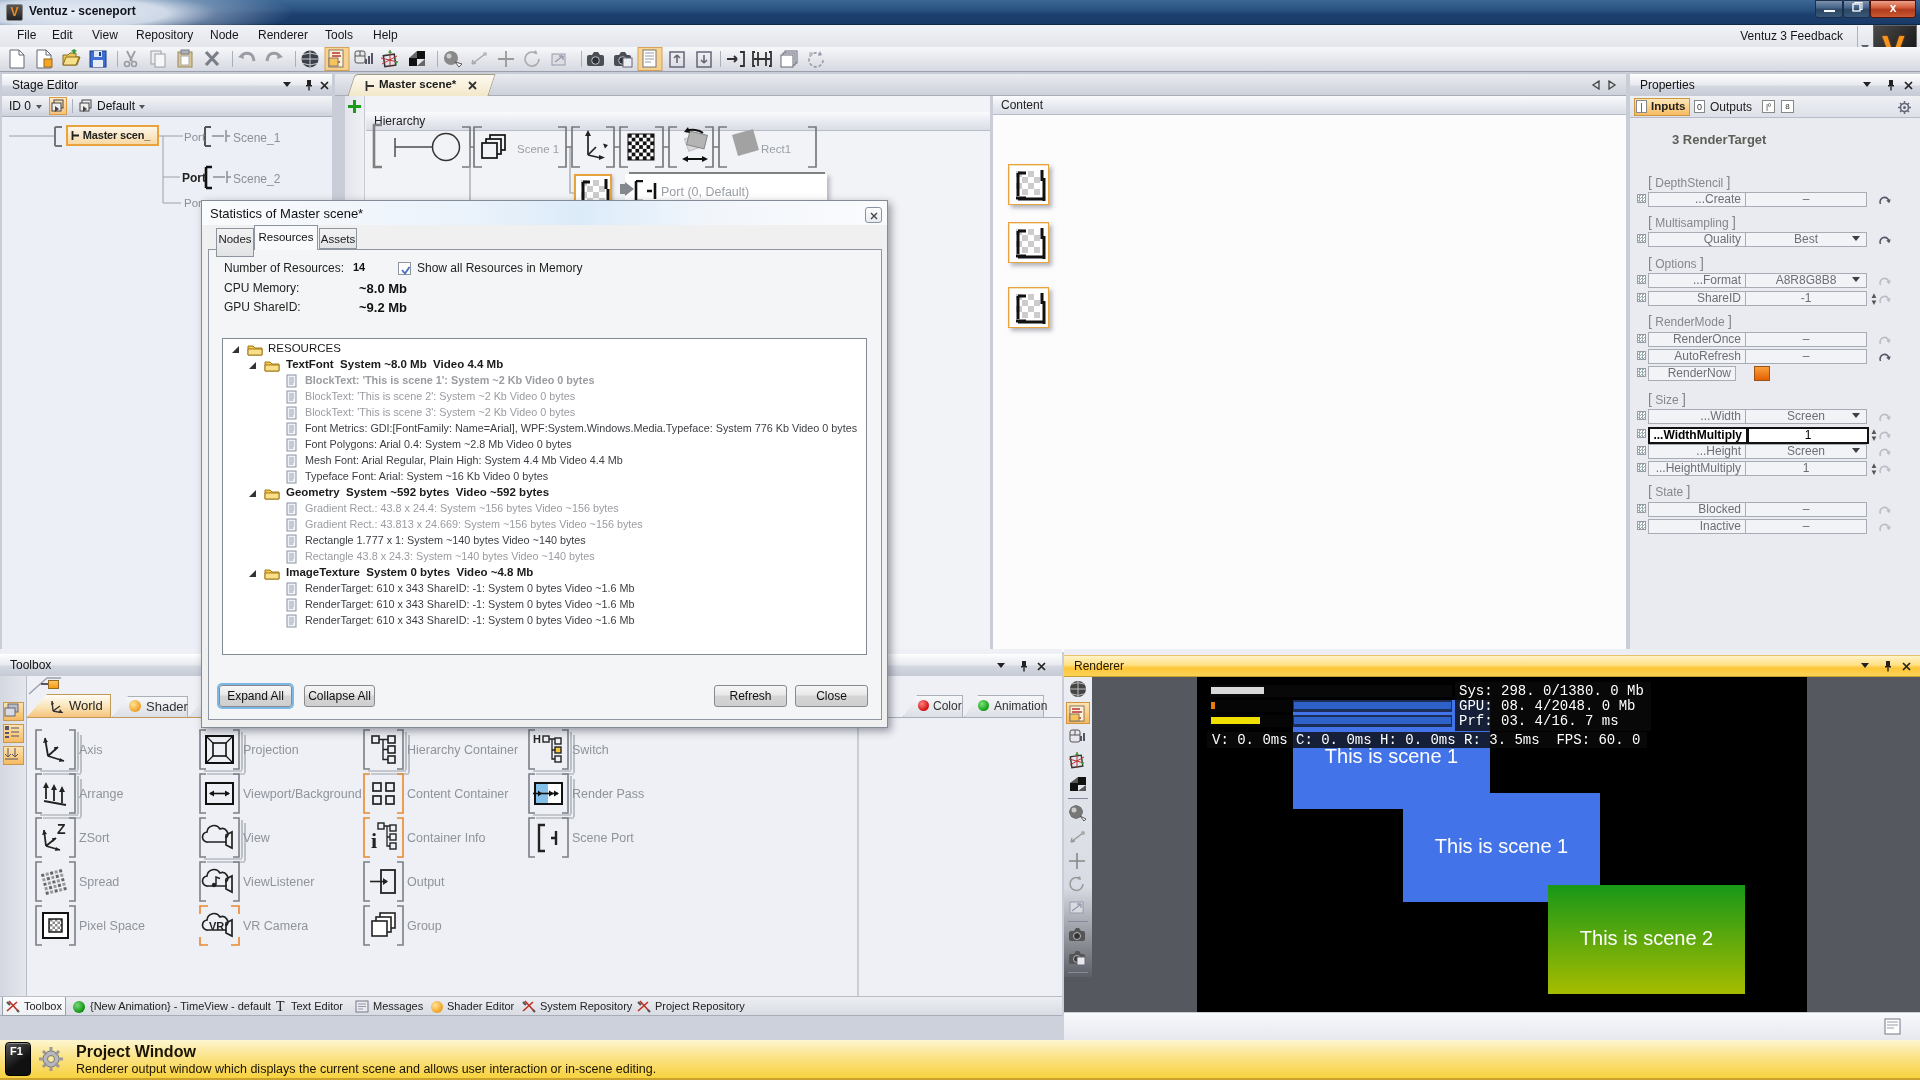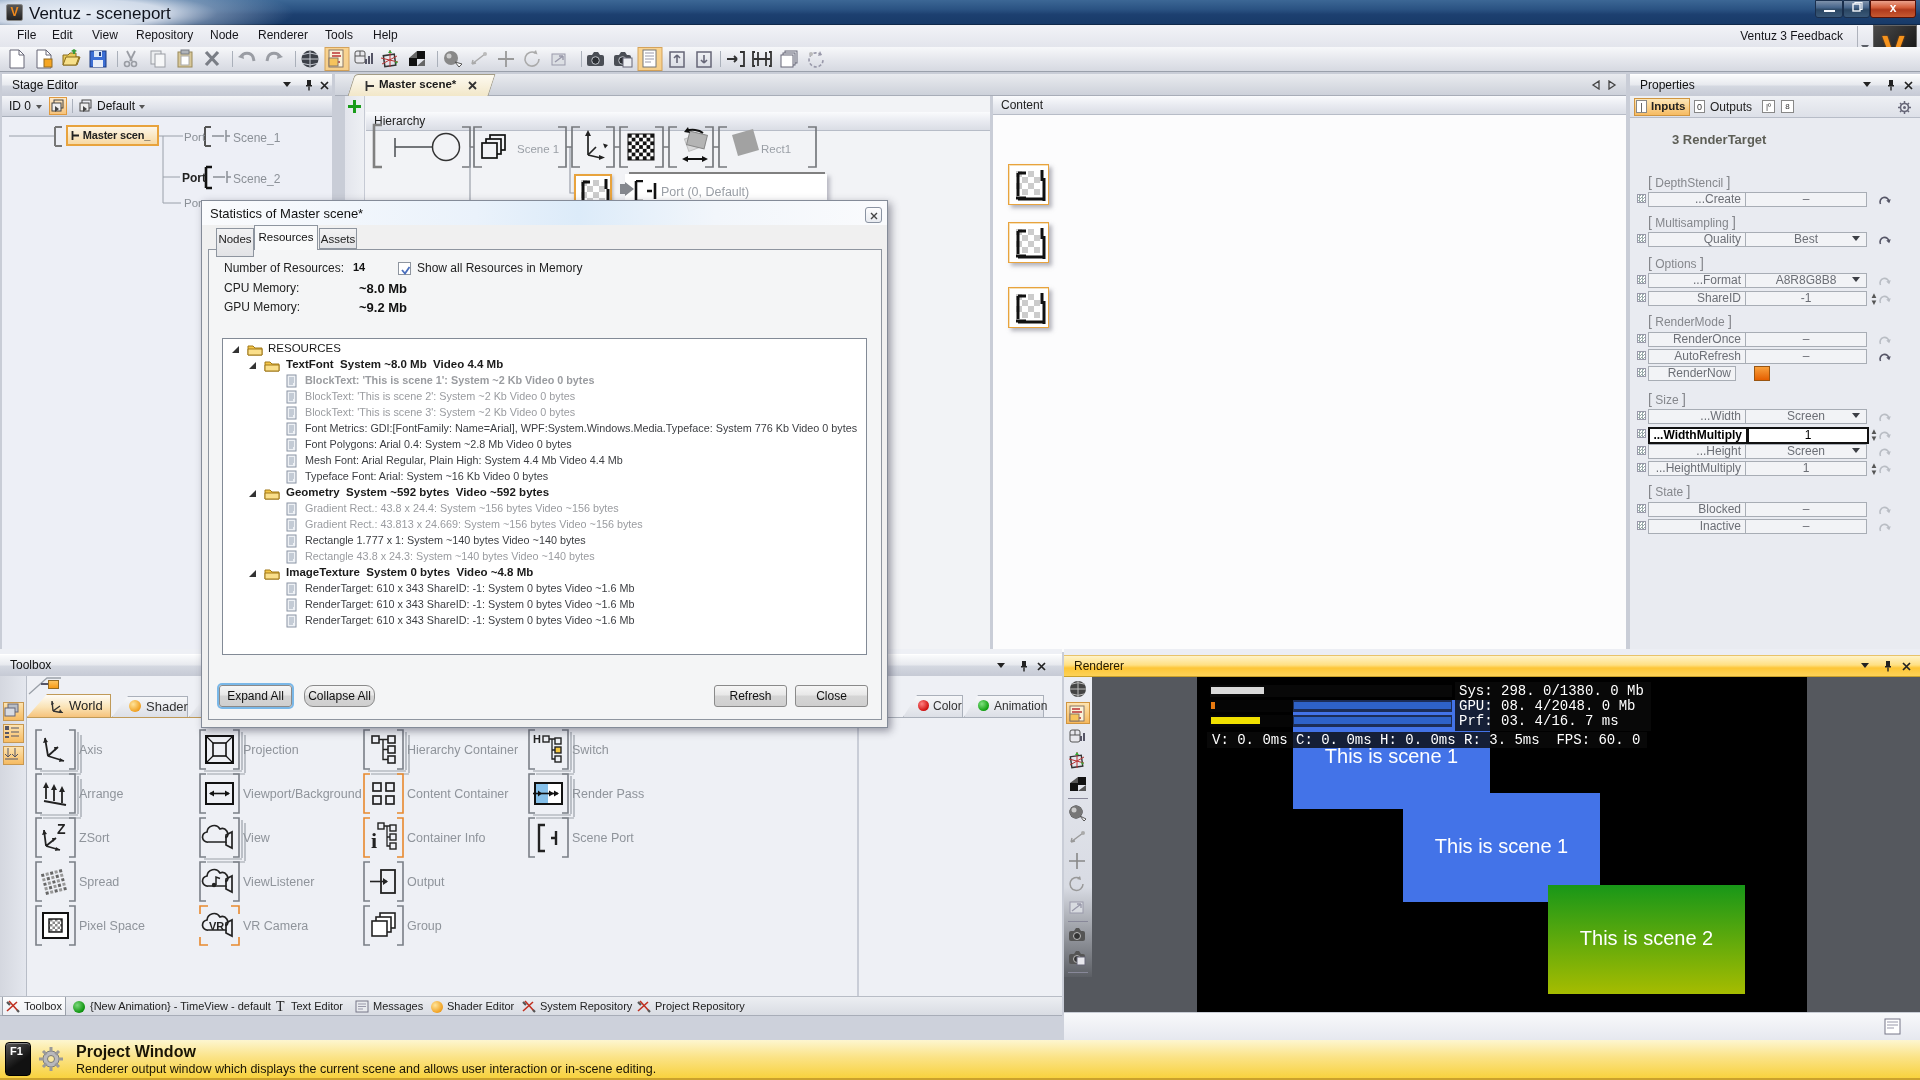--- a/index.html
+++ b/index.html
@@ -24,7 +24,7 @@
 <div class="abs" id="titlebar" style="left:0;top:0;width:1920px;height:25px;background:linear-gradient(#3c6795,#2a5282 40%,#1d4070 60%,#173a68);border-bottom:1px solid #10294a;">
  <div class="abs" style="left:0;top:0;width:560px;height:25px;background:radial-gradient(ellipse 230px 34px at 75px 13px,rgba(237,242,249,.98) 0%,rgba(225,232,243,.9) 40%,rgba(198,212,230,.42) 62%,rgba(190,205,228,0) 95%);"></div>
  <div class="abs" style="left:6px;top:4px;width:17px;height:17px;background:linear-gradient(#585858,#222);border:1px solid #888;border-radius:2px;text-align:center;font-weight:bold;color:#f08a1d;font-size:12px;line-height:15px;">V</div>
- <div class="abs" style="left:29px;top:4px;font-size:17px;color:#10131c;">Ventuz - sceneport</div>
+ <div class="abs" style="left:29px;top:4px;font-size:12px;color:#10131c;font-weight:bold;">Ventuz - sceneport</div>
  <div class="abs" style="left:1815px;top:0;width:102px;height:19px;">
   <div class="abs" style="left:0;top:0;width:28px;height:18px;background:linear-gradient(#7e92ab,#48668c 40%,#2b4764 55%,#3a5878);border:1px solid #1a2f4d;border-radius:0 0 3px 3px;">
           <div style="position:absolute;left:8px;top:9px;width:11px;height:2px;background:#f5f8fc;"></div>

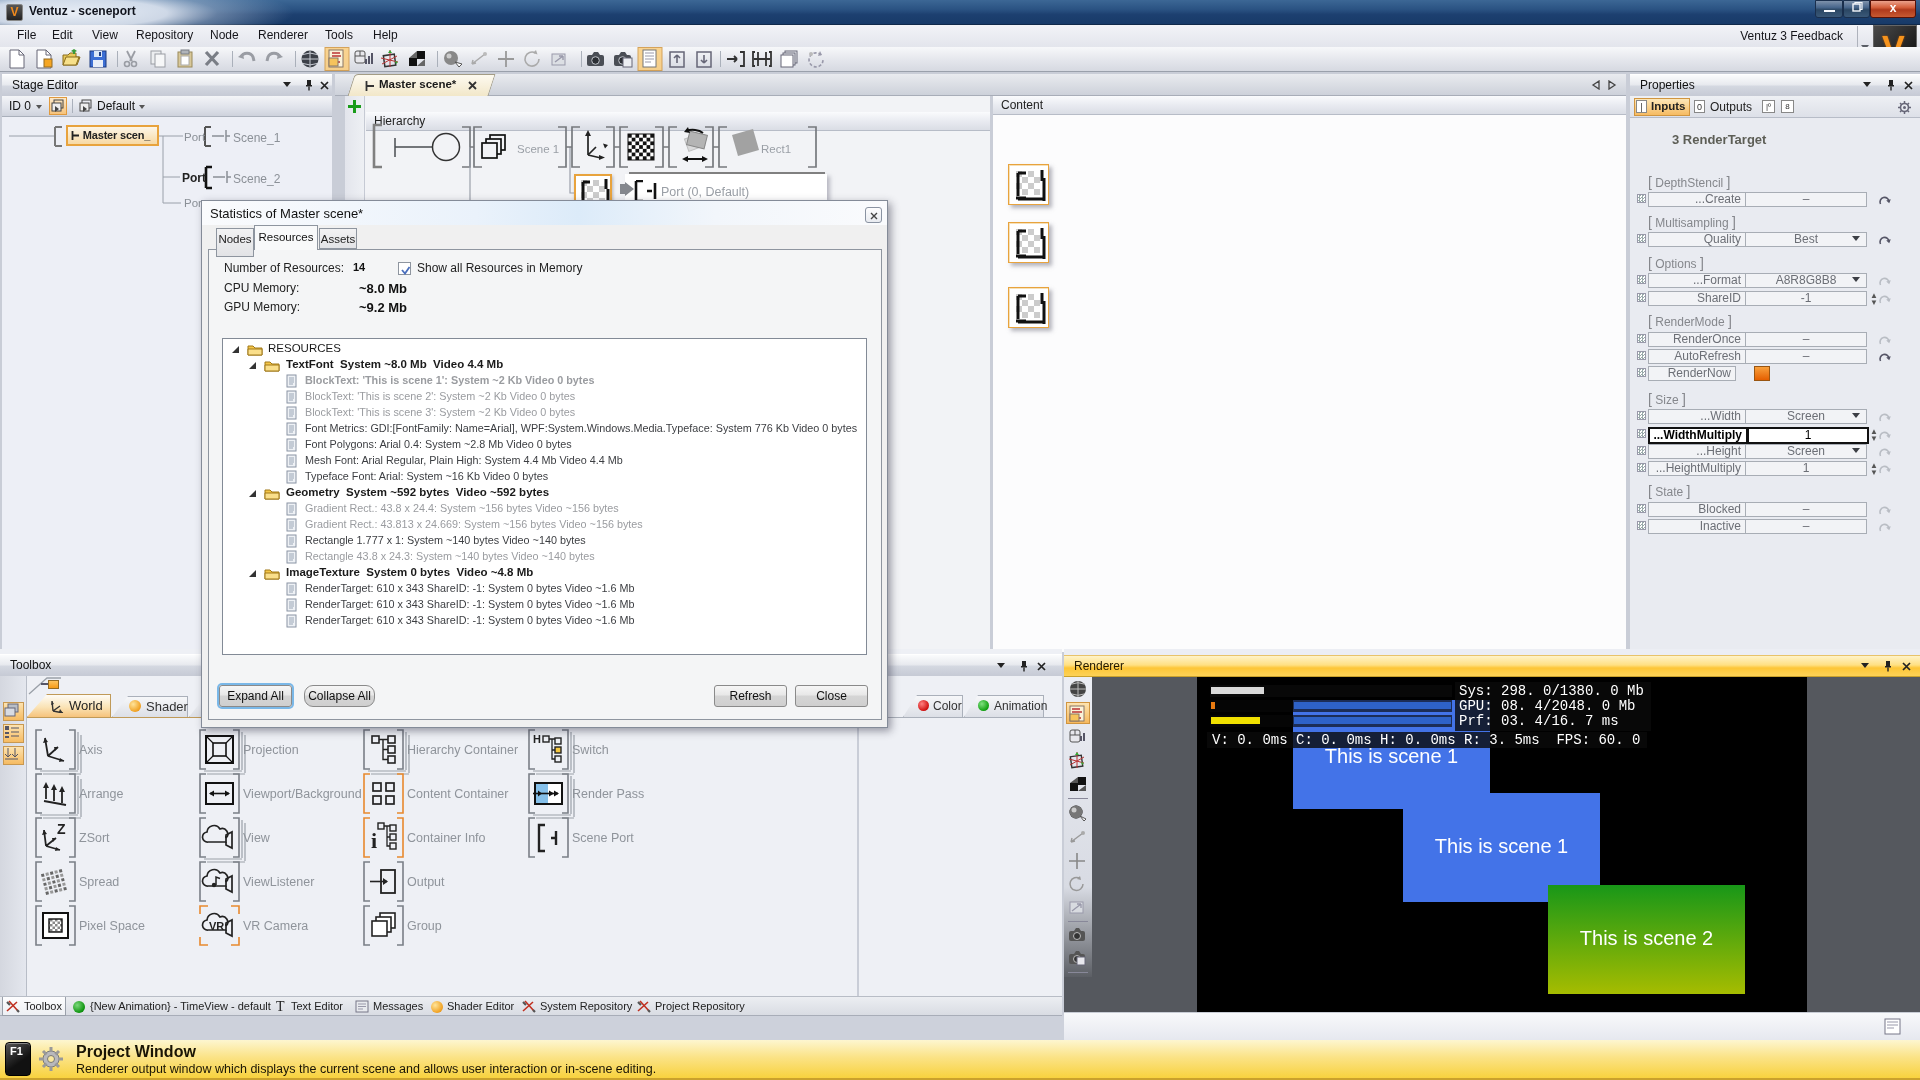--- a/index.html
+++ b/index.html
@@ -887,7 +887,7 @@
 <span class="abs" style="left:215px;top:60px;font-size:12px;color:#222;">Show all Resources in Memory</span>
 <span class="abs" style="left:22px;top:80px;font-size:12px;color:#222;">CPU Memory:</span>
 <span class="abs" style="left:157px;top:80px;font-size:13px;font-weight:bold;color:#111;">~8.0 Mb</span>
-<span class="abs" style="left:22px;top:99px;font-size:12px;color:#222;">GPU Memory:</span>
+<span class="abs" style="left:22px;top:99px;font-size:12px;color:#222;">GPU ShareID:</span>
 <span class="abs" style="left:157px;top:99px;font-size:13px;font-weight:bold;color:#111;">~9.2 Mb</span>
 <div class="abs" style="left:20px;top:137px;width:645px;height:317px;background:#fff;border:1px solid #828a96;"></div>
 <div class="abs" style="left:30px;top:145px;">

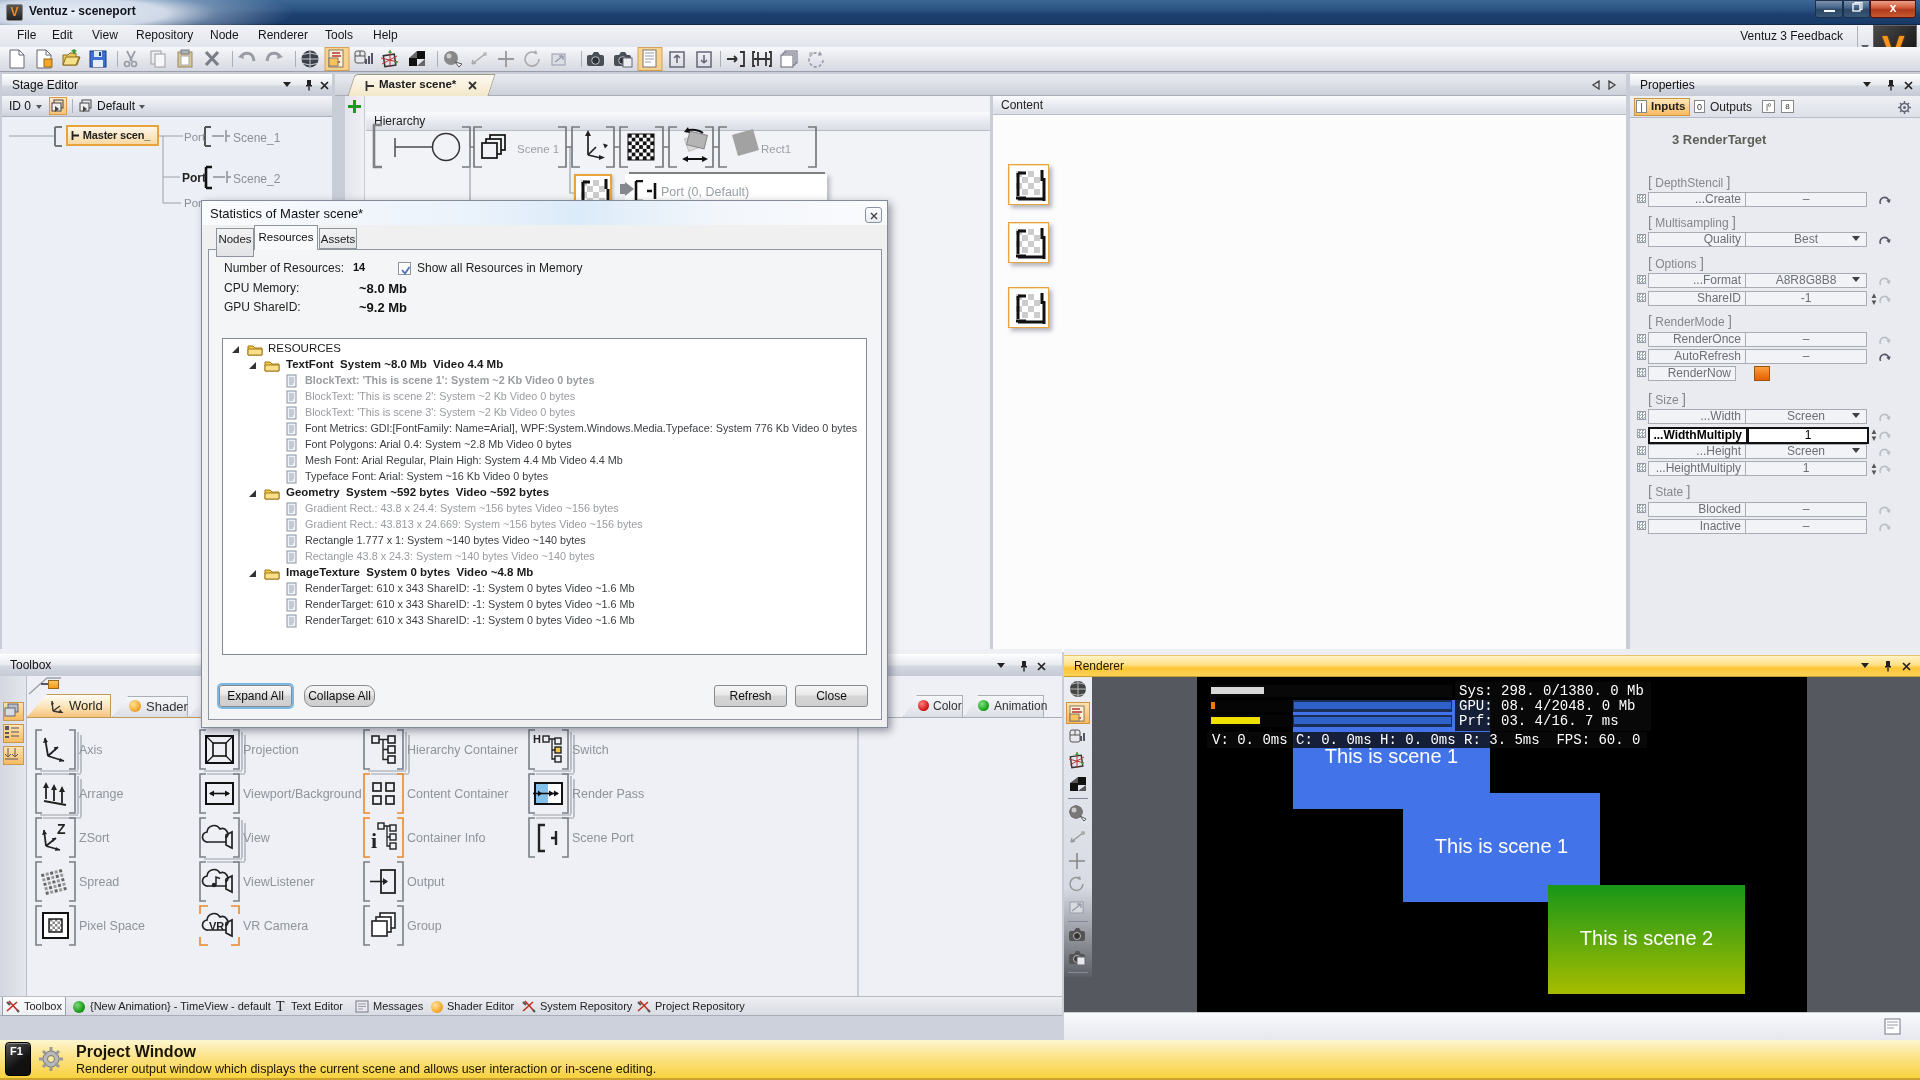--- a/index.html
+++ b/index.html
@@ -993,7 +993,7 @@
         </svg></div>
       <span class="abs" style="left:103px;top:413px;font-size:10.8px;font-weight:normal;color:#3c3e42;white-space:nowrap;">RenderTarget: 610 x 343 ShareID: -1: System 0 bytes Video ~1.6 Mb</span>
 <div style="position:absolute;height:22px;background:linear-gradient(#f6f6f6,#e8e8e8 45%,#d5d5d5 50%,#cfcfcf);border:1px solid #8a8a8a;border-radius:3px;font-size:12px;color:#111;text-align:center;line-height:20px;left:17px;top:484px;width:73px;box-shadow:0 0 0 2px #7ab8e8;">Expand All</div>
-<div style="position:absolute;height:22px;background:linear-gradient(#f6f6f6,#e8e8e8 45%,#d5d5d5 50%,#cfcfcf);border:1px solid #8a8a8a;border-radius:9px;font-size:12px;color:#111;text-align:center;line-height:20px;left:102px;top:484px;width:71px;">Collapse All</div>
+<div style="position:absolute;height:22px;background:linear-gradient(#f6f6f6,#e8e8e8 45%,#d5d5d5 50%,#cfcfcf);border:1px solid #8a8a8a;border-radius:3px;font-size:12px;color:#111;text-align:center;line-height:20px;left:102px;top:484px;width:71px;">Collapse All</div>
 <div style="position:absolute;height:22px;background:linear-gradient(#f6f6f6,#e8e8e8 45%,#d5d5d5 50%,#cfcfcf);border:1px solid #8a8a8a;border-radius:3px;font-size:12px;color:#111;text-align:center;line-height:20px;left:512px;top:484px;width:73px;">Refresh</div>
 <div style="position:absolute;height:22px;background:linear-gradient(#f6f6f6,#e8e8e8 45%,#d5d5d5 50%,#cfcfcf);border:1px solid #8a8a8a;border-radius:3px;font-size:12px;color:#111;text-align:center;line-height:20px;left:593px;top:484px;width:73px;">Close</div>
 </div>

